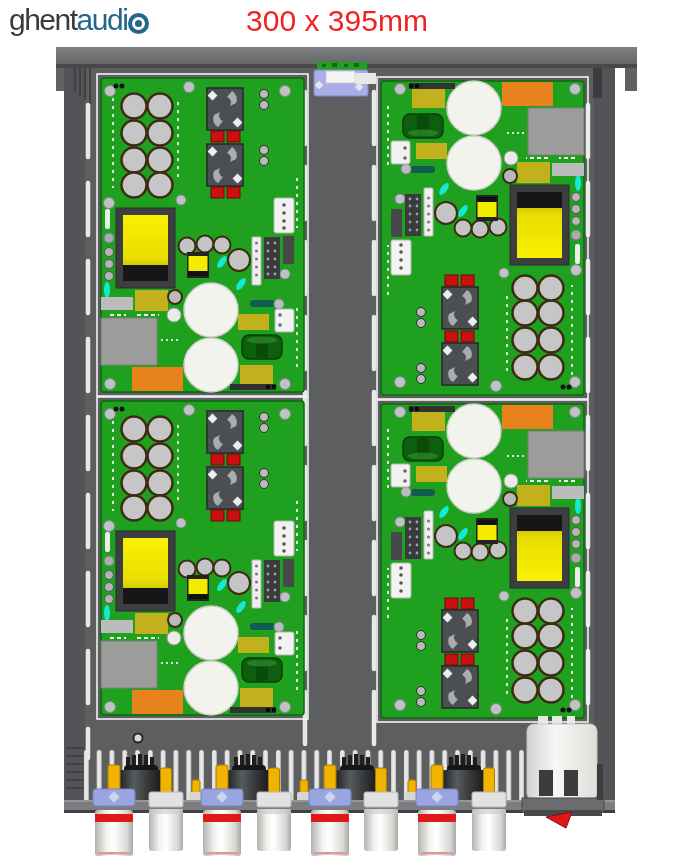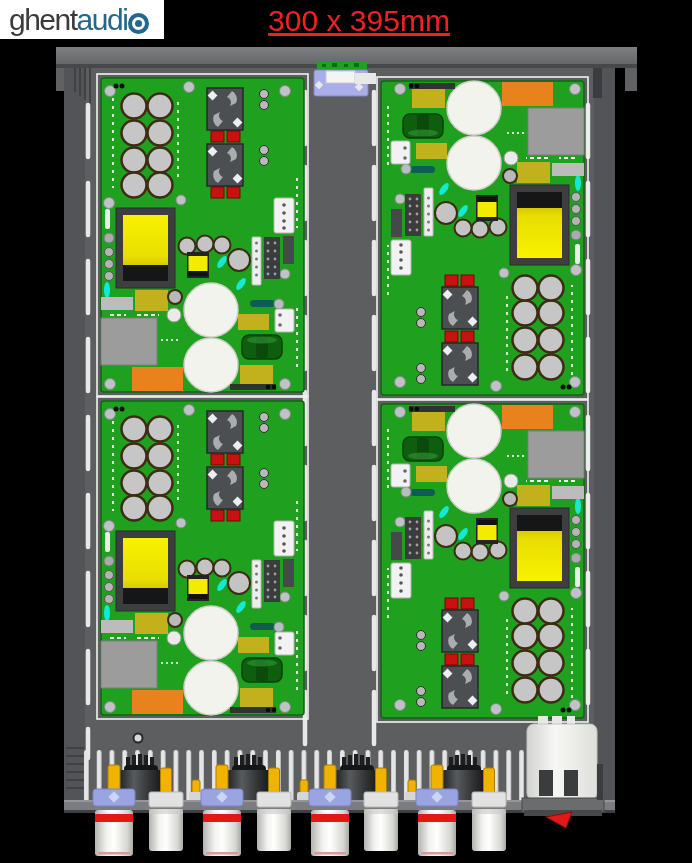--- a/index.html
+++ b/index.html
@@ -3,7 +3,7 @@
 <meta charset="utf-8">
 <style>
   html,body{margin:0;padding:0;background:#e9ebf1;}
-  .stage{position:relative;width:692px;height:863px;background:#000000;overflow:hidden;
+  .stage{position:relative;width:692px;height:863px;background:#ffffff;overflow:hidden;
          font-family:"Liberation Sans",sans-serif;}
   .scene{position:absolute;left:0;top:0;}
   .logo-box{position:absolute;left:0;top:0;width:164px;height:39px;background:#ffffff;

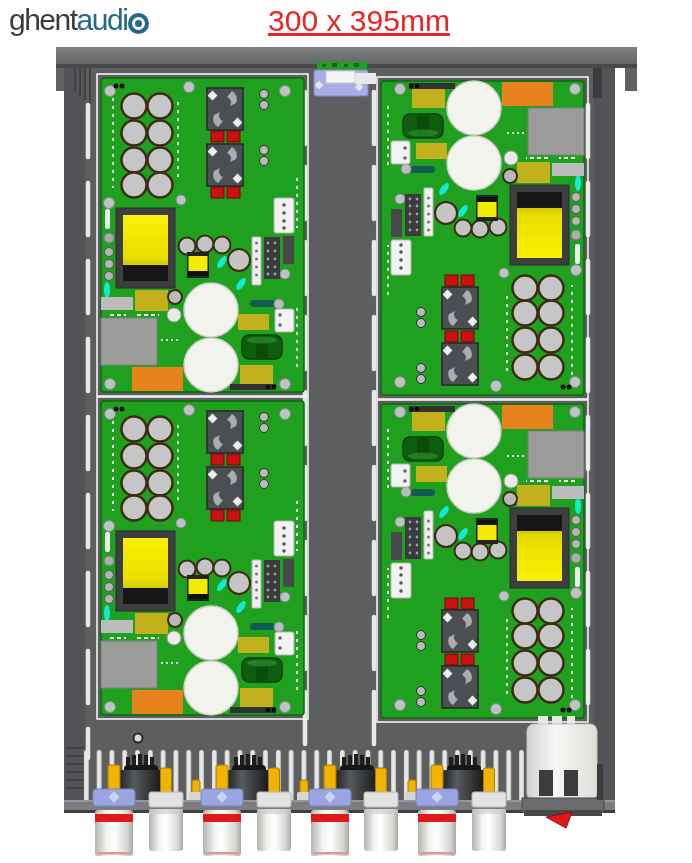--- a/index.html
+++ b/index.html
@@ -15,8 +15,8 @@
           width:13px;height:13px;border:4px solid #24668c;border-radius:50%;
           margin-left:1px;margin-top:7px;}
   .logo-o-dot{width:7px;height:7px;border-radius:50%;background:#24668c;}
-  .dim-label{position:absolute;left:244px;top:4px;width:230px;text-align:center;
-             font-size:30px;color:#ee2222;text-decoration:underline;}
+  .dim-label{position:absolute;left:222px;top:4px;width:230px;text-align:center;
+             font-size:30px;color:#ee2222;}
 </style>
 </head>
 <body>

